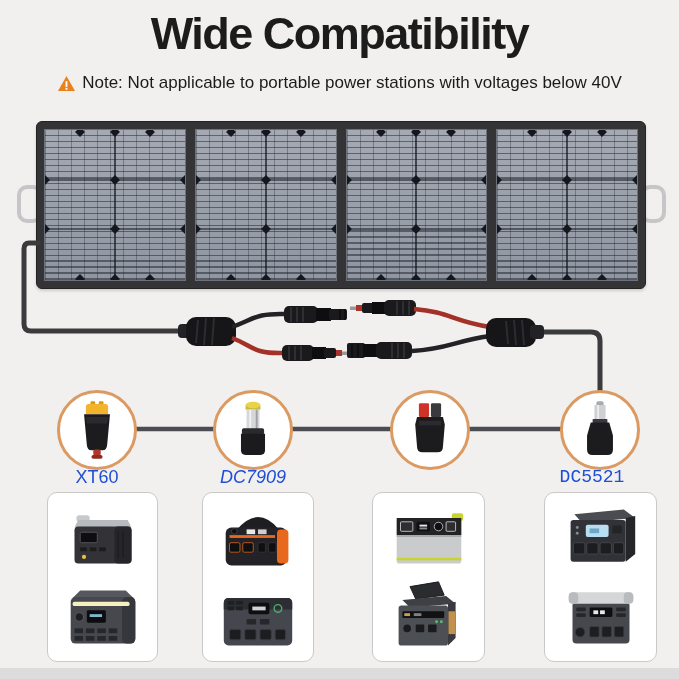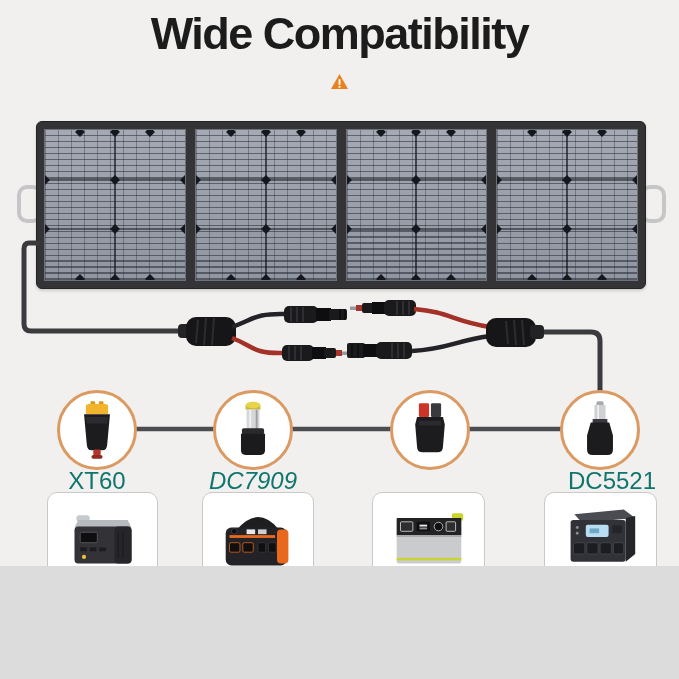--- a/index.html
+++ b/index.html
@@ -4,7 +4,7 @@
 <style>
   html,body{margin:0;padding:0;}
   body{background:#dcdcdc;font-family:"Liberation Sans", sans-serif;}
-  .canvas{position:relative;width:679px;height:566px;background:#f1f0ee;overflow:hidden;margin:0 auto;}
+  .canvas{position:relative;width:679px;height:668px;background:#f1f0ee;overflow:hidden;margin:0 auto;}
 
   
   .title{position:absolute;top:8px;left:0;width:100%;text-align:center;

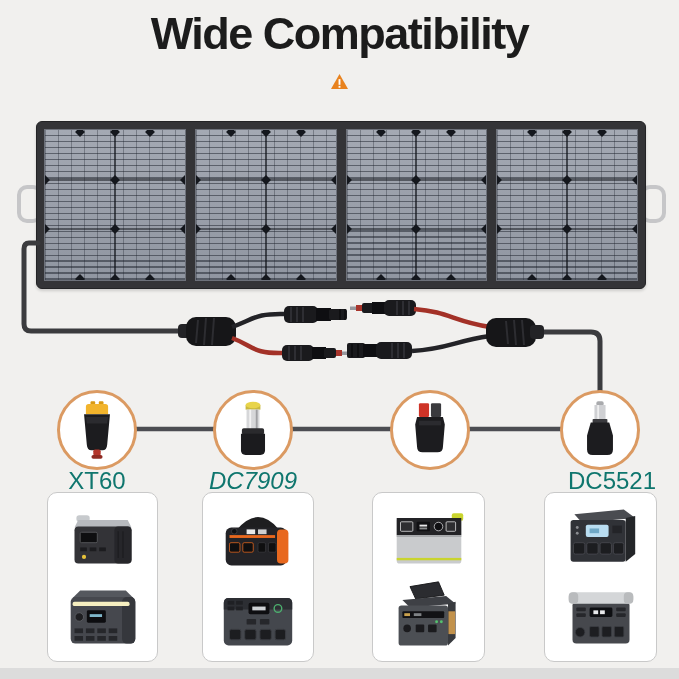--- a/index.html
+++ b/index.html
@@ -65,6 +65,7 @@
       <rect x="9" y="6.5" width="2" height="6" fill="#ffffff"></rect>
       <rect x="9" y="13.6" width="2" height="2" fill="#ffffff"></rect>
     </svg>
+    <span>Note: Not applicable to portable power stations with voltages below 40V</span>
   </div>
 
   <div class="handle left"></div>

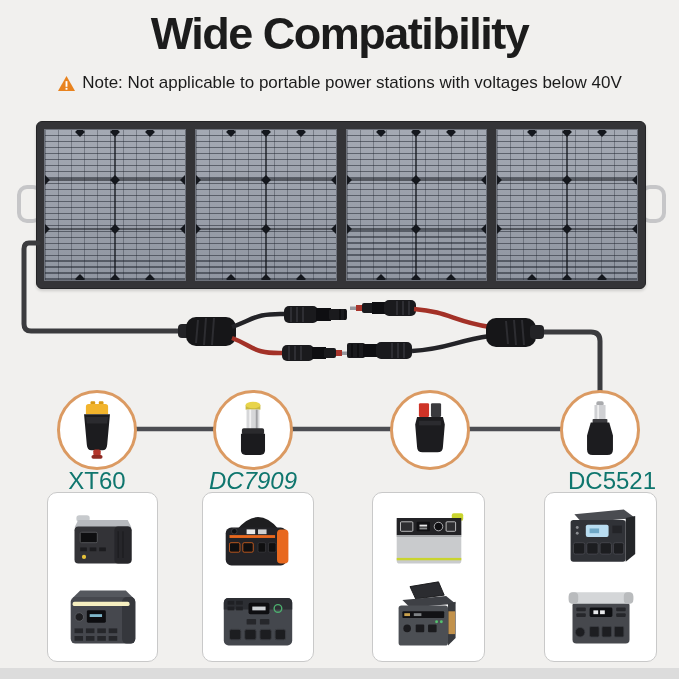--- a/index.html
+++ b/index.html
@@ -39,8 +39,8 @@
                border:3px solid #db9a62;z-index:4;}
   .conn-circle svg{display:block;width:100%;height:100%;}
   .c-xt60{left:57px;} .c-dc7909{left:213px;} .c-anderson{left:390px;} .c-dc5521{left:560px;}
-  .conn-label{position:absolute;top:467px;width:120px;text-align:center;font-size:24px;
-              font-weight:500;color:#0f766e;z-index:4;}
+  .conn-label{position:absolute;top:467px;width:120px;text-align:center;font-size:18px;
+              font-weight:500;color:#1d4ed8;z-index:4;}
   .l-xt60{left:37px;} .l-dc7909{left:193px;font-style:italic;} .l-anderson{left:370px;} .l-dc5521{left:552px;}
 
   

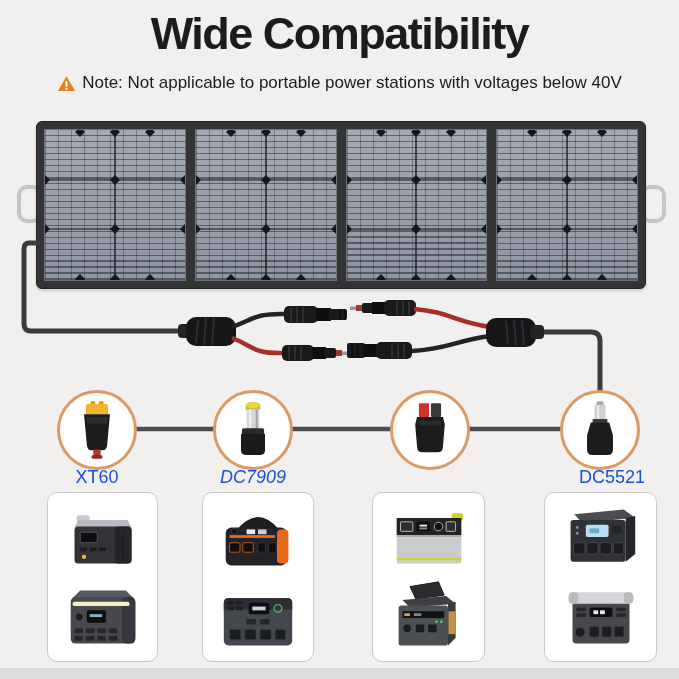--- a/index.html
+++ b/index.html
@@ -41,7 +41,7 @@
   .c-xt60{left:57px;} .c-dc7909{left:213px;} .c-anderson{left:390px;} .c-dc5521{left:560px;}
   .conn-label{position:absolute;top:467px;width:120px;text-align:center;font-size:18px;
               font-weight:500;color:#1d4ed8;z-index:4;}
-  .l-xt60{left:37px;} .l-dc7909{left:193px;font-style:italic;} .l-anderson{left:370px;} .l-dc5521{left:552px;}
+  .l-xt60{left:37px;} .l-dc7909{left:193px;font-style:italic;} .l-anderson{left:370px;} .l-dc5521{left:532px;font-family:Liberation Mono, monospace;}
 
   
   .card{position:absolute;top:492px;height:170px;background:#ffffff;border:1.5px solid #c9c9c9;

